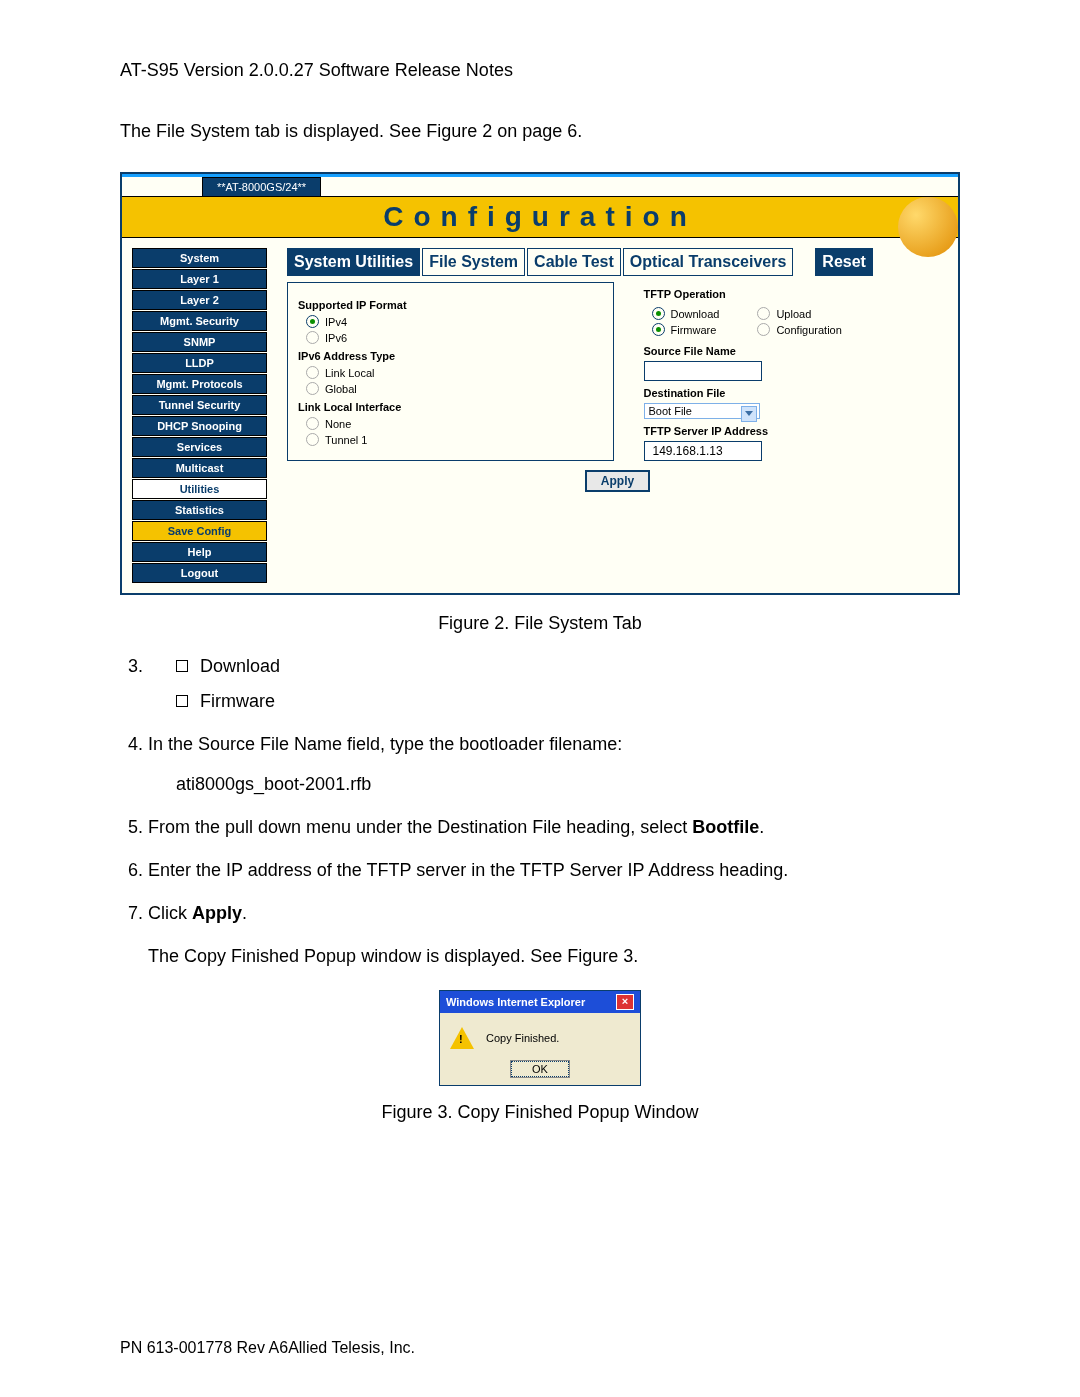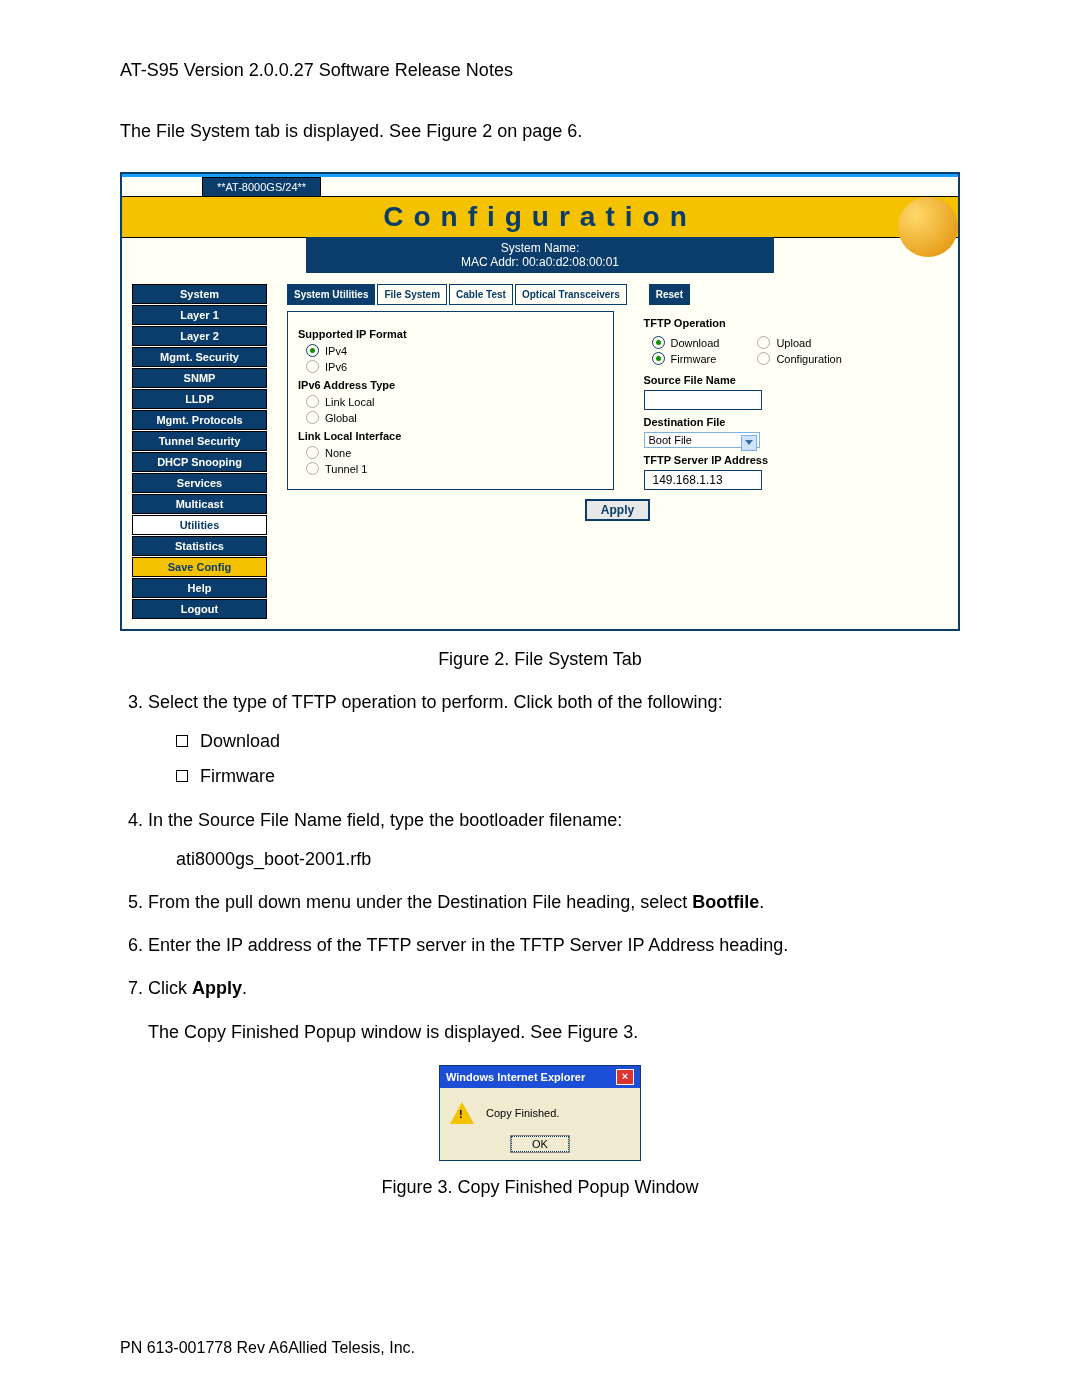--- a/index.html
+++ b/index.html
@@ -67,10 +67,6 @@
       <span>Configuration</span>
       <div class="globe"></div>
     </div>
-    <div class="sysname">
-      <span>System Name:</span><br>
-      <span>MAC Addr:  00:a0:d2:08:00:01</span>
-    </div>
     <div class="content">
       <div class="sidebar">
         <div class="sidebtn">System</div>

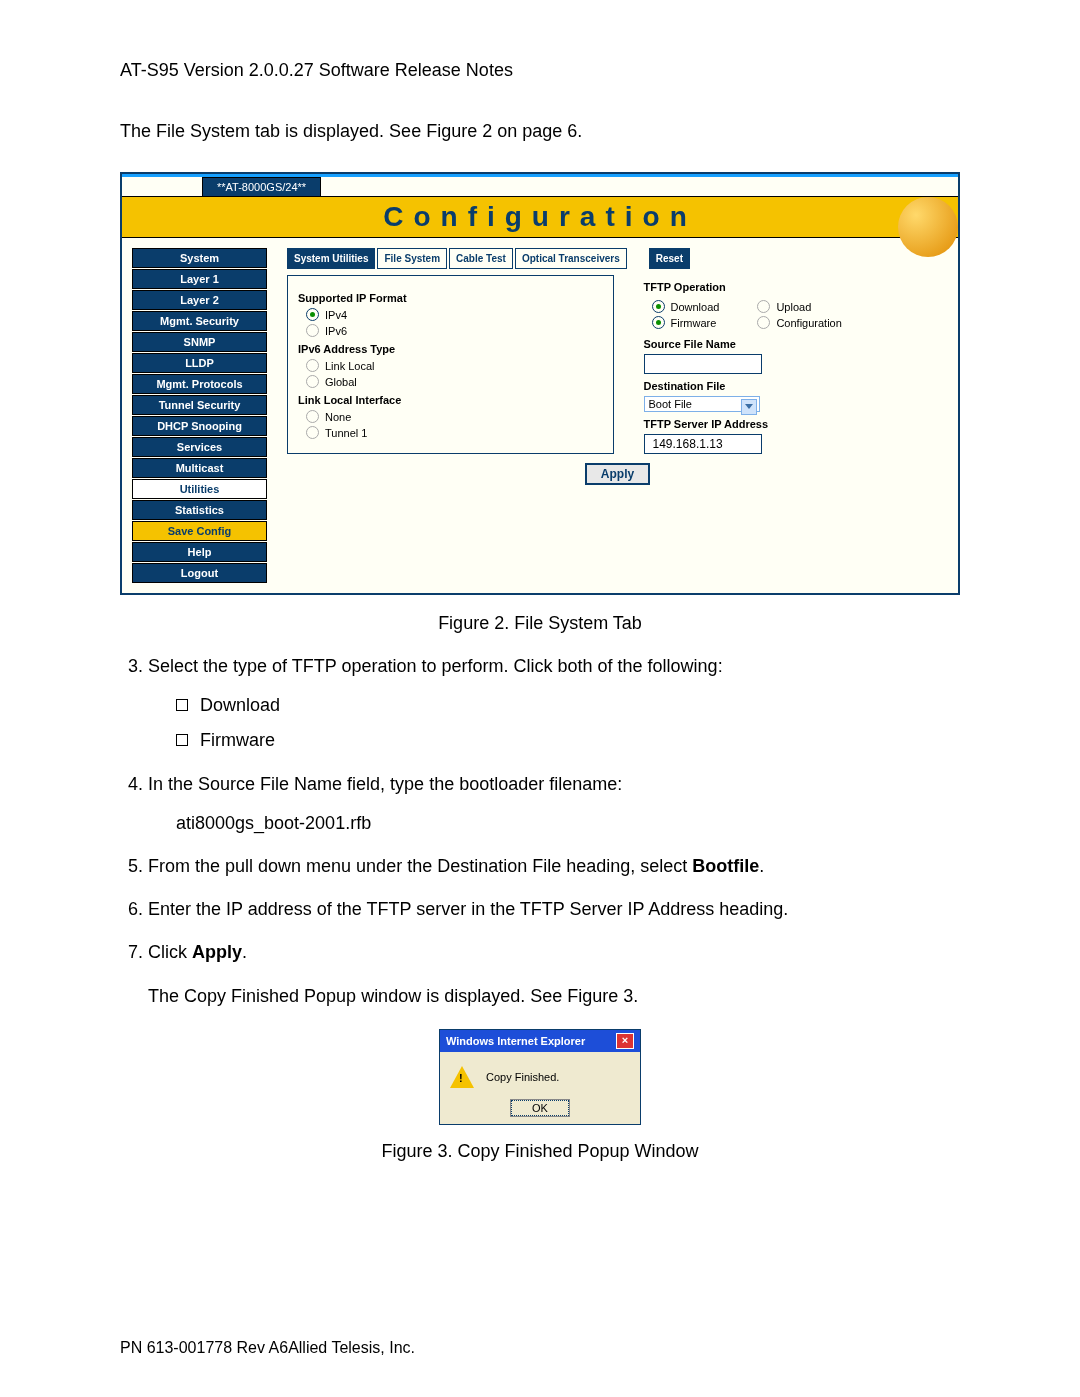--- a/index.html
+++ b/index.html
@@ -18,7 +18,7 @@
   .sidebtn.alt{background:#fff;color:#0a3d6b;}
   .sidebtn.save{background:#f5c200;color:#0a3d6b;}
   .tabs{display:flex;gap:2px;margin-bottom:6px;}
-  .tab{border:1px solid #0a3d6b;font-size:10px;text-align:center;padding:4px 6px;background:#fffff5;color:#0a3d6b;font-weight:bold;}
+  .tab{border:1px solid #0a3d6b;font-size:16px;text-align:center;padding:4px 6px;background:#fffff5;color:#0a3d6b;font-weight:bold;}
   .tab.active{background:#0a3d6b;color:#fff;}
   .section-title{font-size:11px;font-weight:bold;color:#0a3d6b;border-bottom:1px solid #0a3d6b;padding-bottom:2px;margin-bottom:8px;}
   .formcols{display:flex;gap:30px;}

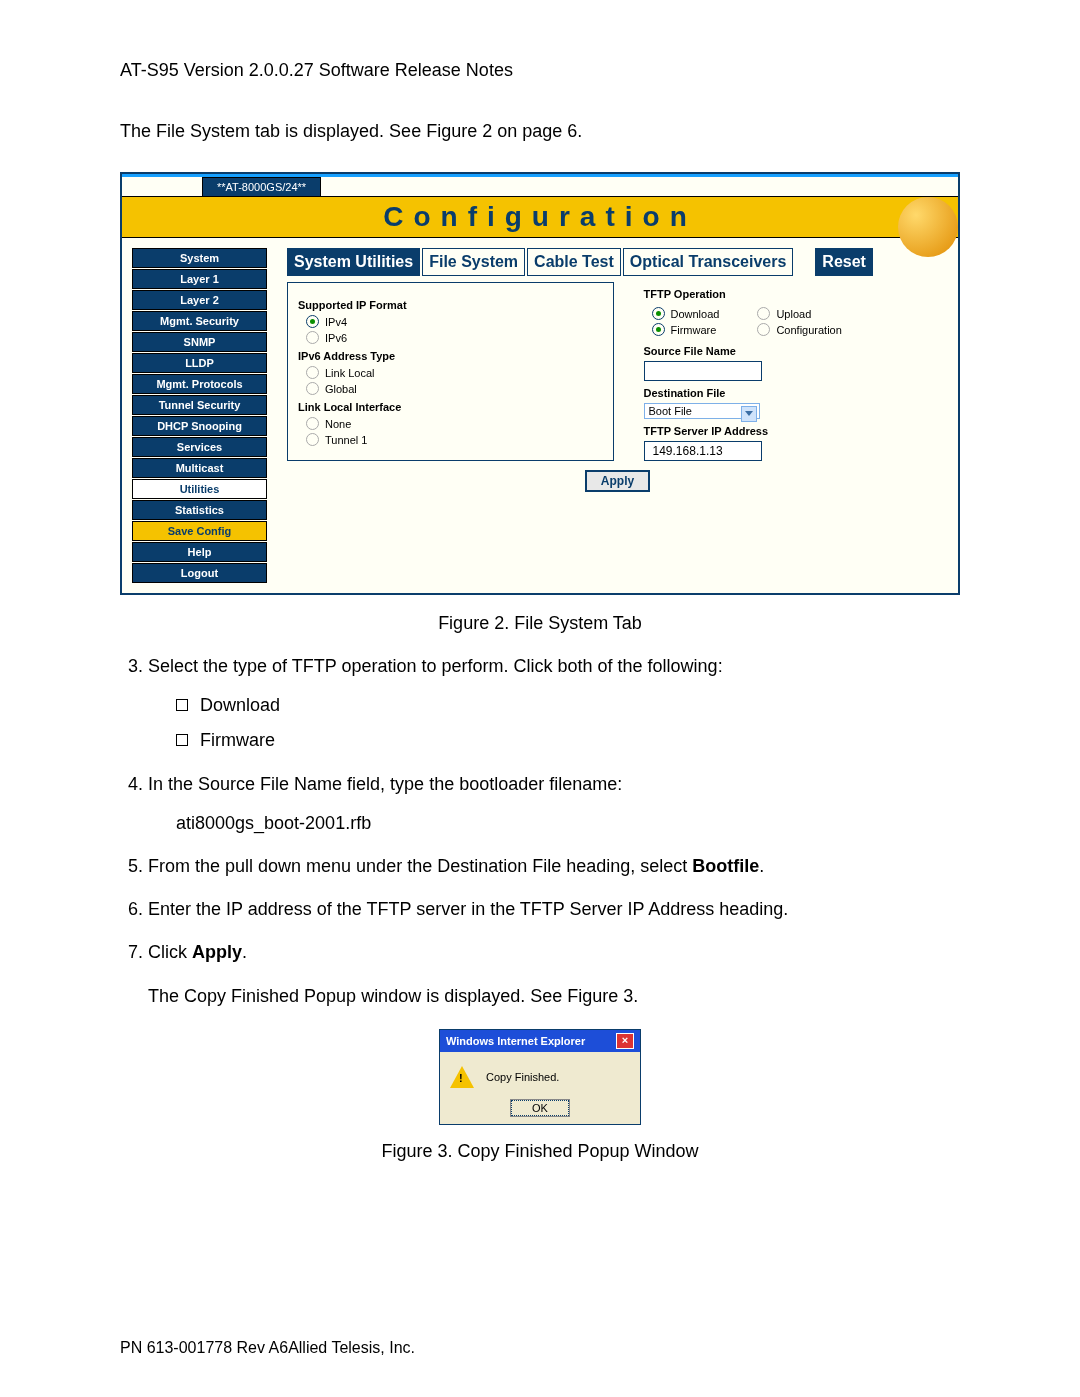--- a/index.html
+++ b/index.html
@@ -164,7 +164,6 @@
 
   <ol class="steps" start="3">
     <li>
-      <span>Select the type of TFTP operation to perform. Click both of the following:</span>
       <ul class="sublist">
         <li>Download</li>
         <li>Firmware</li>

